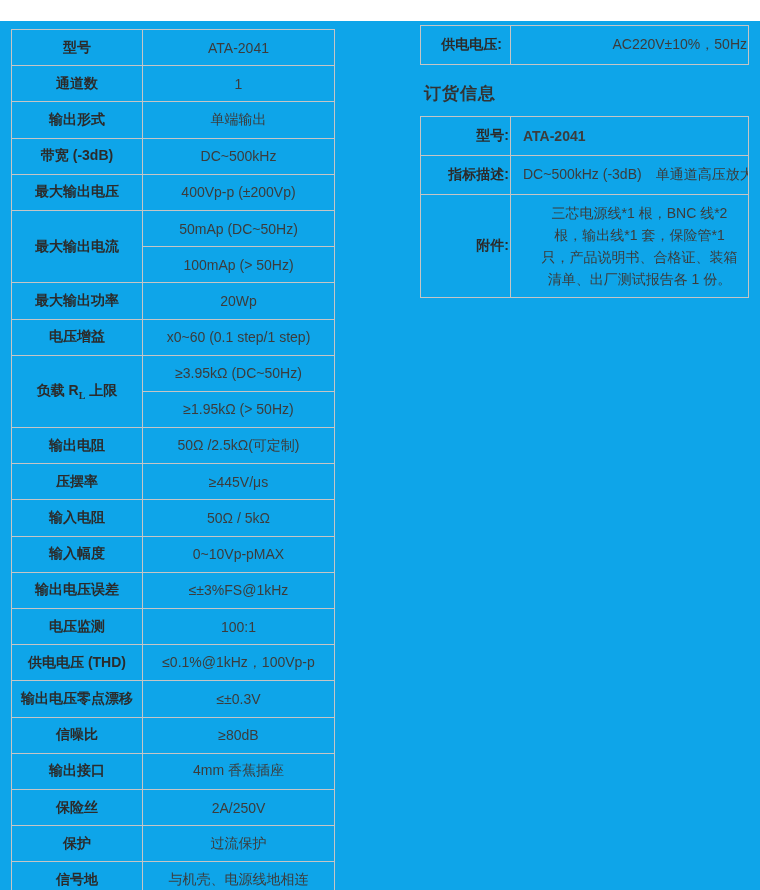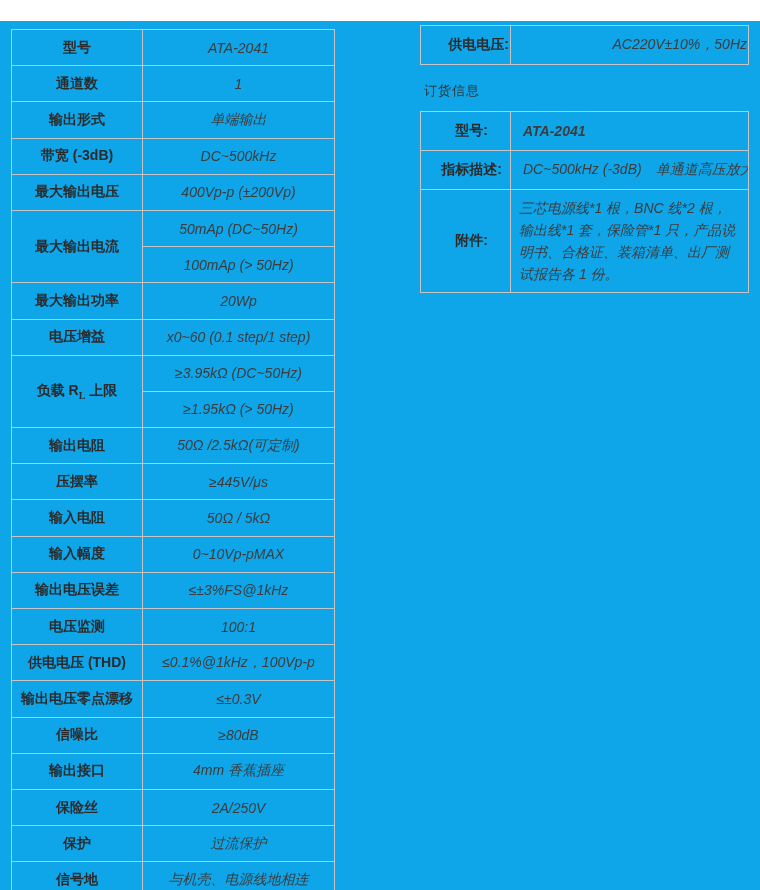--- a/index.html
+++ b/index.html
@@ -13,7 +13,7 @@
   table { border-collapse:collapse; table-layout:fixed; }
   th, td { border:1px solid #c5c5c5; font-size:14px; overflow:hidden; }
   th { font-weight:bold; color:#2b2b2b; }
-  td { color:#3c3c3c; font-weight:normal;font-style:italic; }
+  td { color:#3c3c3c; font-weight:normal; }
 
   
   .spec { position:absolute; left:11px; top:8px; width:323px; }

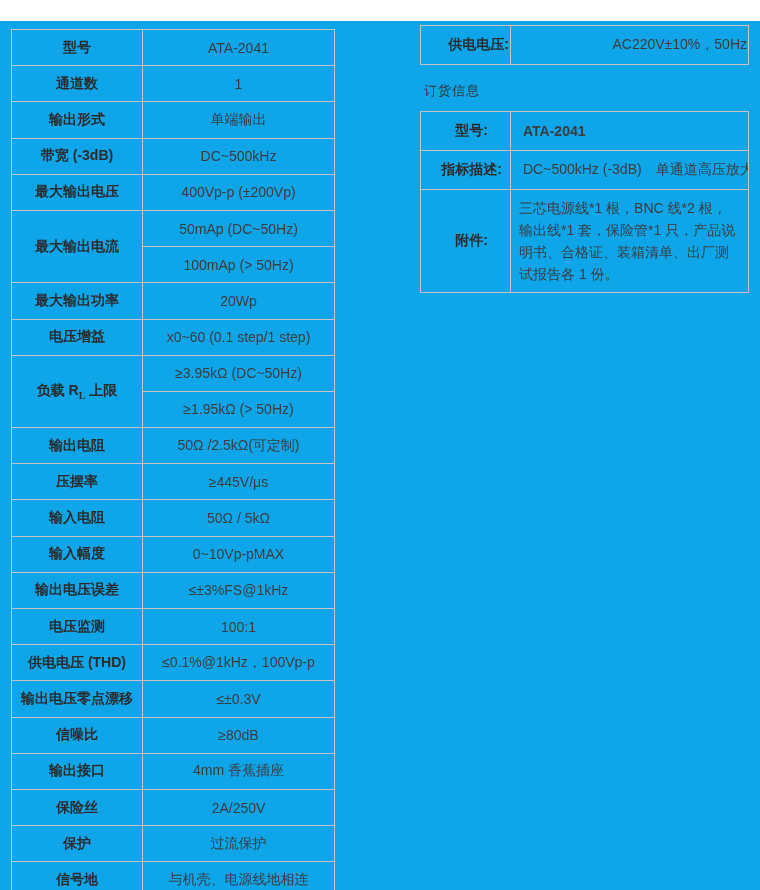--- a/index.html
+++ b/index.html
@@ -31,7 +31,7 @@
   .env col.c-label { width:90px; }
   .env col.c-value { width:238px; }
   .env tr { height:38.7px; }
-  .env th { text-align:right; padding-left:13px; }
+  .env th { text-align:center; padding-left:13px; }
   .env td { text-align:right; padding-left:15px; white-space:nowrap; }
 
   .order-heading {

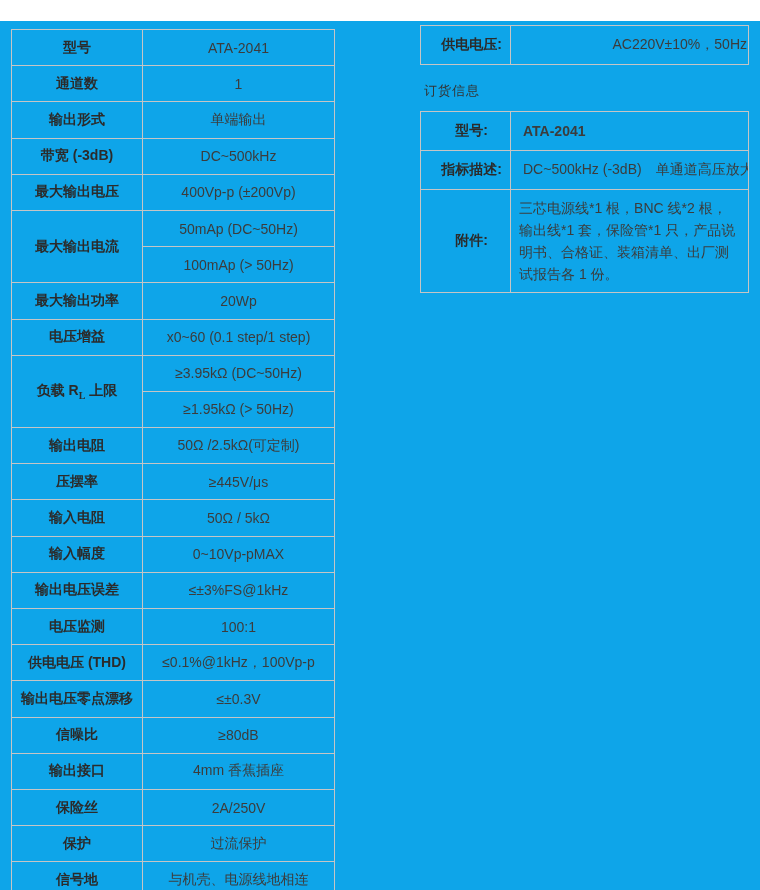--- a/index.html
+++ b/index.html
@@ -35,7 +35,7 @@
   .env td { text-align:right; padding-left:15px; white-space:nowrap; }
 
   .order-heading {
-    margin:17px 0 11px 4px; font-size:13px; font-weight:normal;
+    margin:17px 0 11px 4px; font-size:17px; font-weight:bold;
     color:#333333; letter-spacing:1px;
   }
 

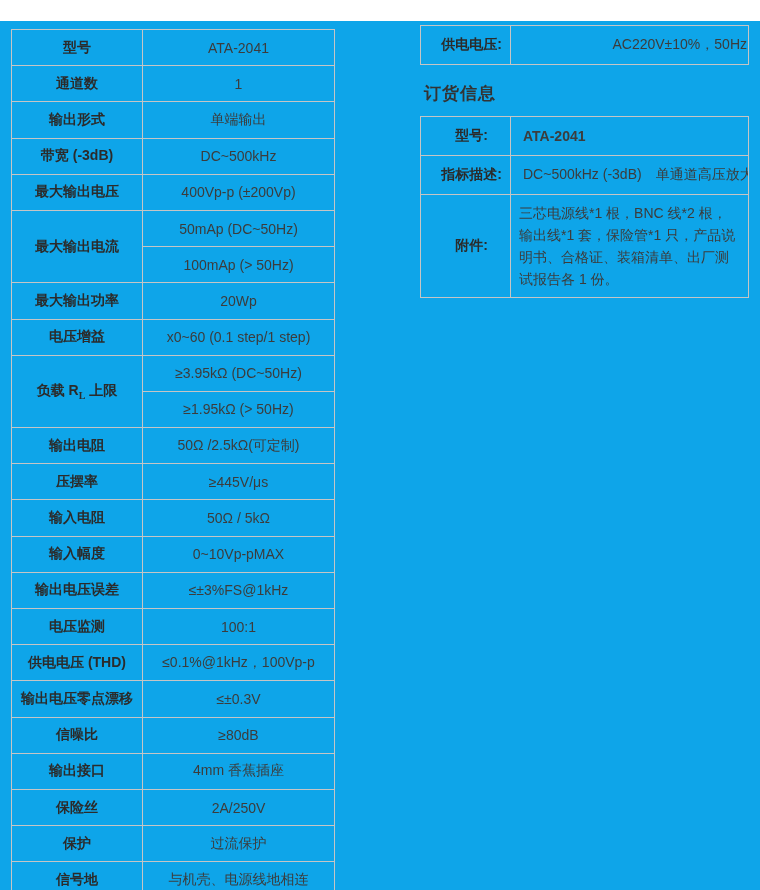--- a/index.html
+++ b/index.html
@@ -43,7 +43,7 @@
   .order col.c-label { width:90px; }
   .order col.c-value { width:238px; }
   .order tr.row-fixed { height:39px; }
-  .order th { text-align:center; padding-left:13px; vertical-align:middle; }
+  .order th { text-align:right; padding-left:13px; vertical-align:middle; }
   .order td { text-align:left; padding-left:12px; padding-right:2px; }
   .order td.model-value { font-weight:bold; white-space:nowrap; }
   .order td.desc-value { white-space:nowrap; }

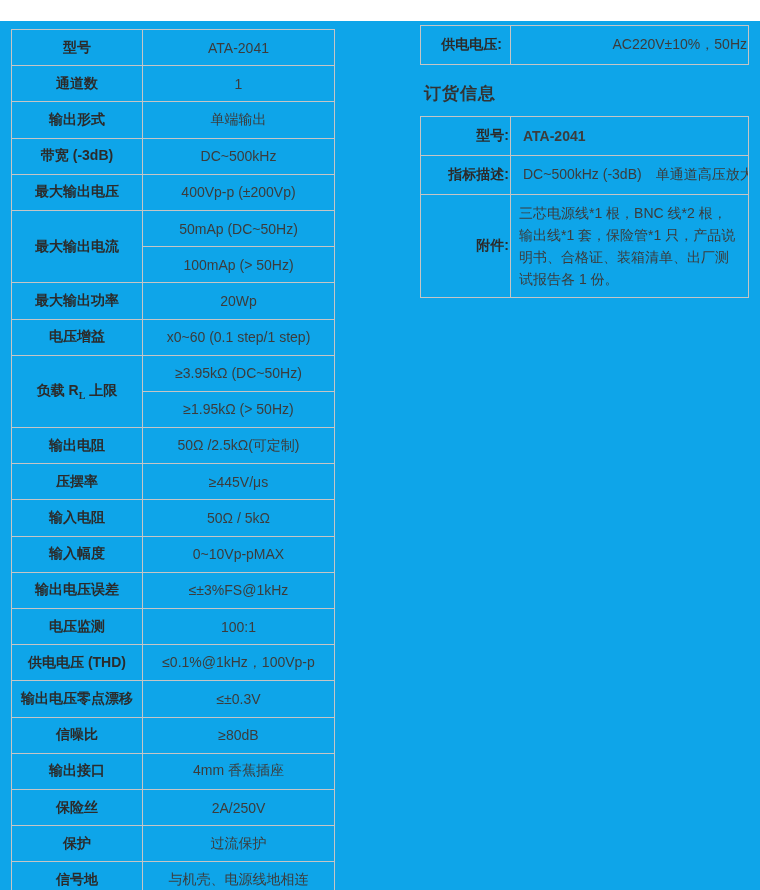--- a/index.html
+++ b/index.html
@@ -48,7 +48,7 @@
   .order td.model-value { font-weight:bold; white-space:nowrap; }
   .order td.desc-value { white-space:nowrap; }
   .order td.attach-value {
-    white-space:normal; line-height:22px; padding:7px 8px 7px 8px;
+    white-space:normal; line-height:22px; padding:7px 8px 7px 28px;text-align:center;
   }
 </style>
 </head>

